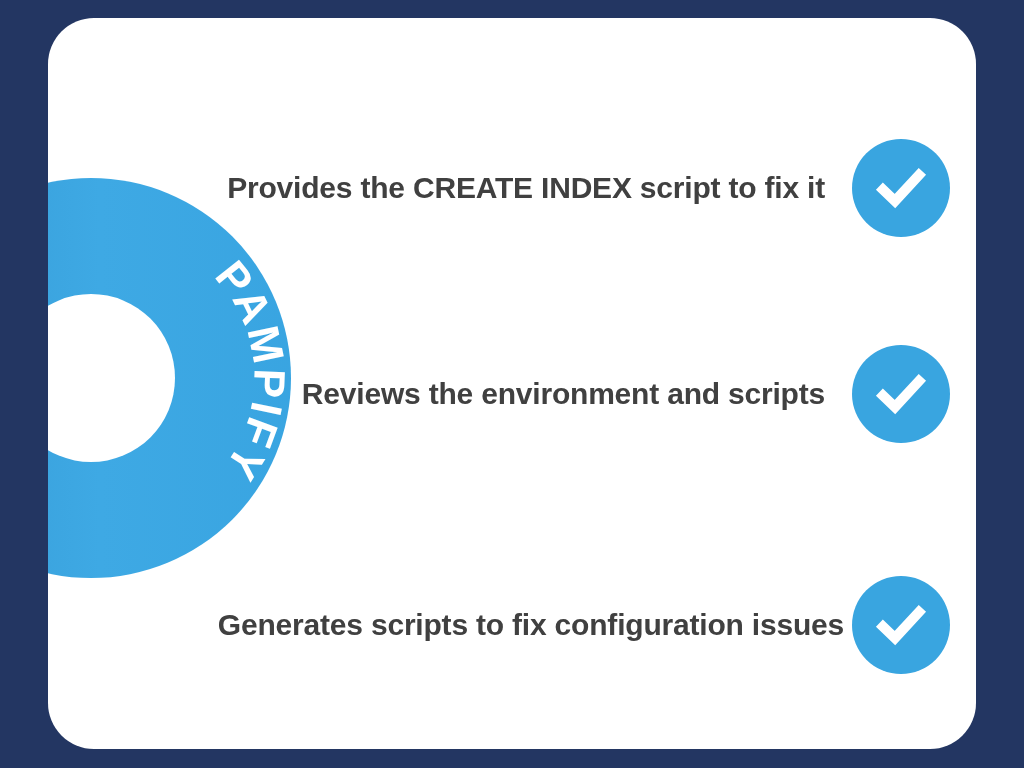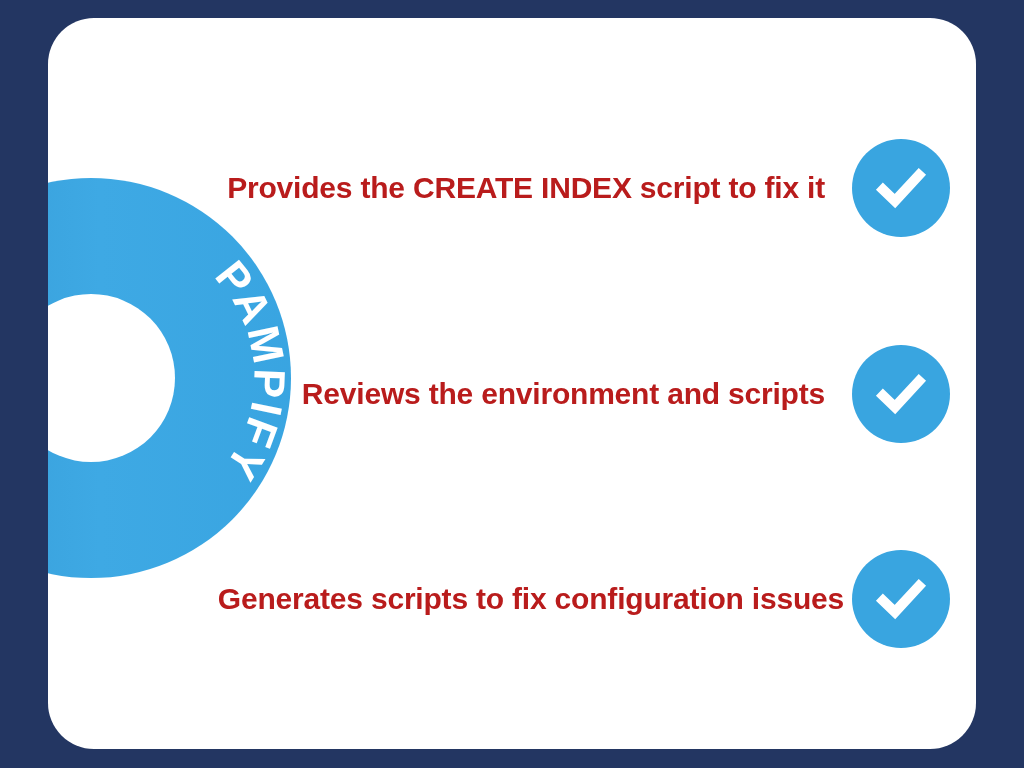--- a/index.html
+++ b/index.html
@@ -66,7 +66,7 @@
   .row-label {
     font-size: 30px;
     font-weight: bold;
-    color: #b91c1c;
+    color: #404040;
     letter-spacing: -0.2px;
     text-align: right;
     line-height: 1.15;

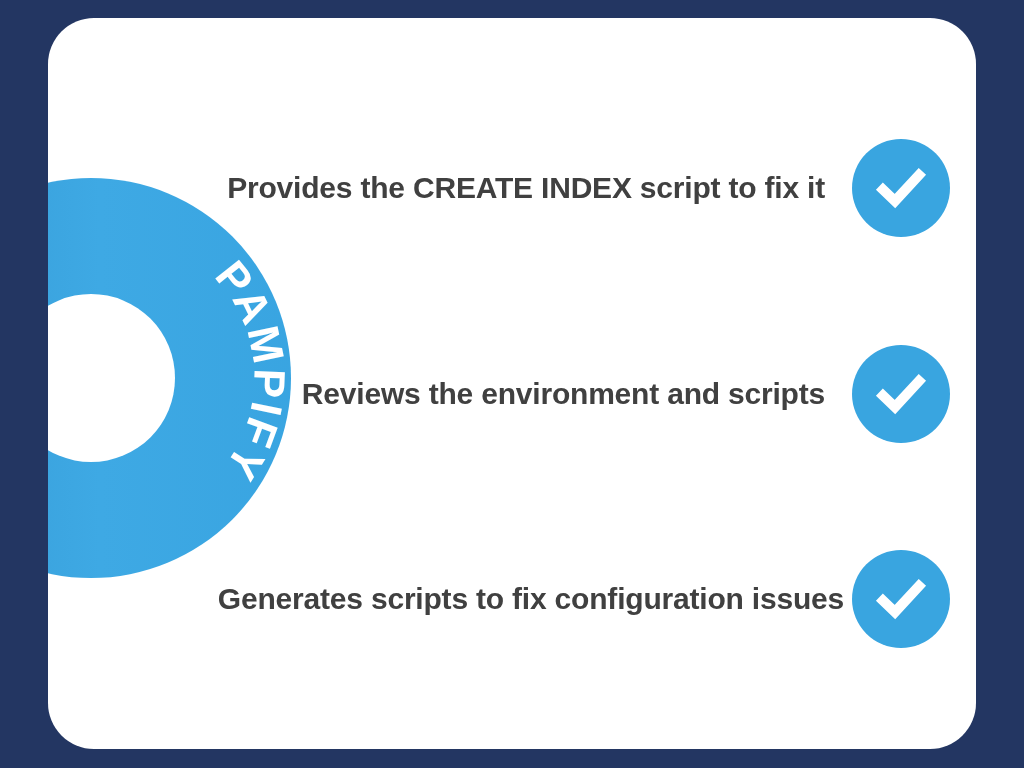--- a/index.html
+++ b/index.html
@@ -61,7 +61,7 @@
   }
   #row-0 { top: 121px; }   
   #row-1 { top: 327px; }   
-  #row-2 { top: 532px; gap: 8px; }   
+  #row-2 { top: 558px; gap: 8px; }   
 
   .row-label {
     font-size: 30px;

